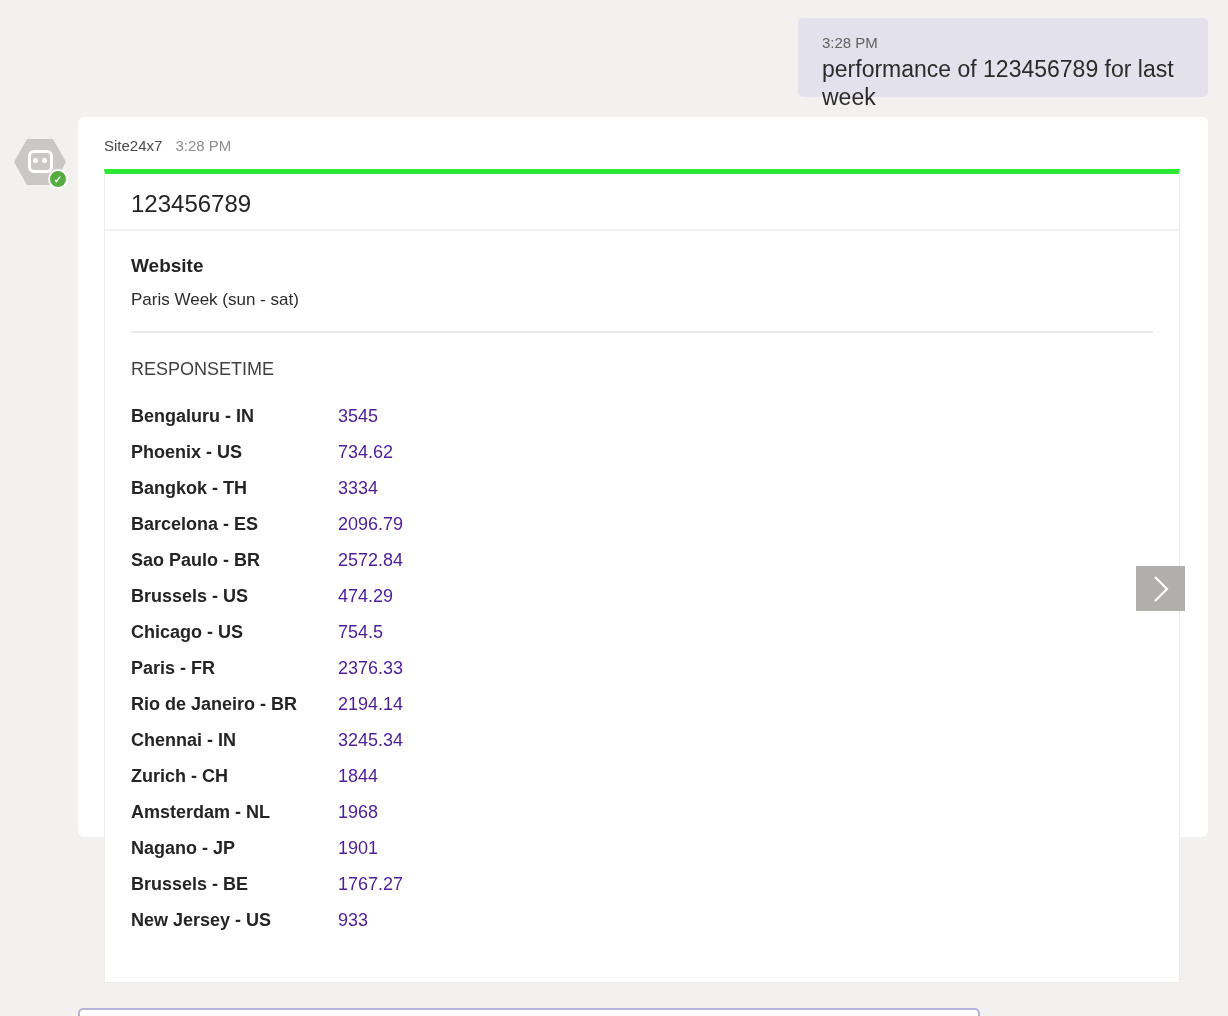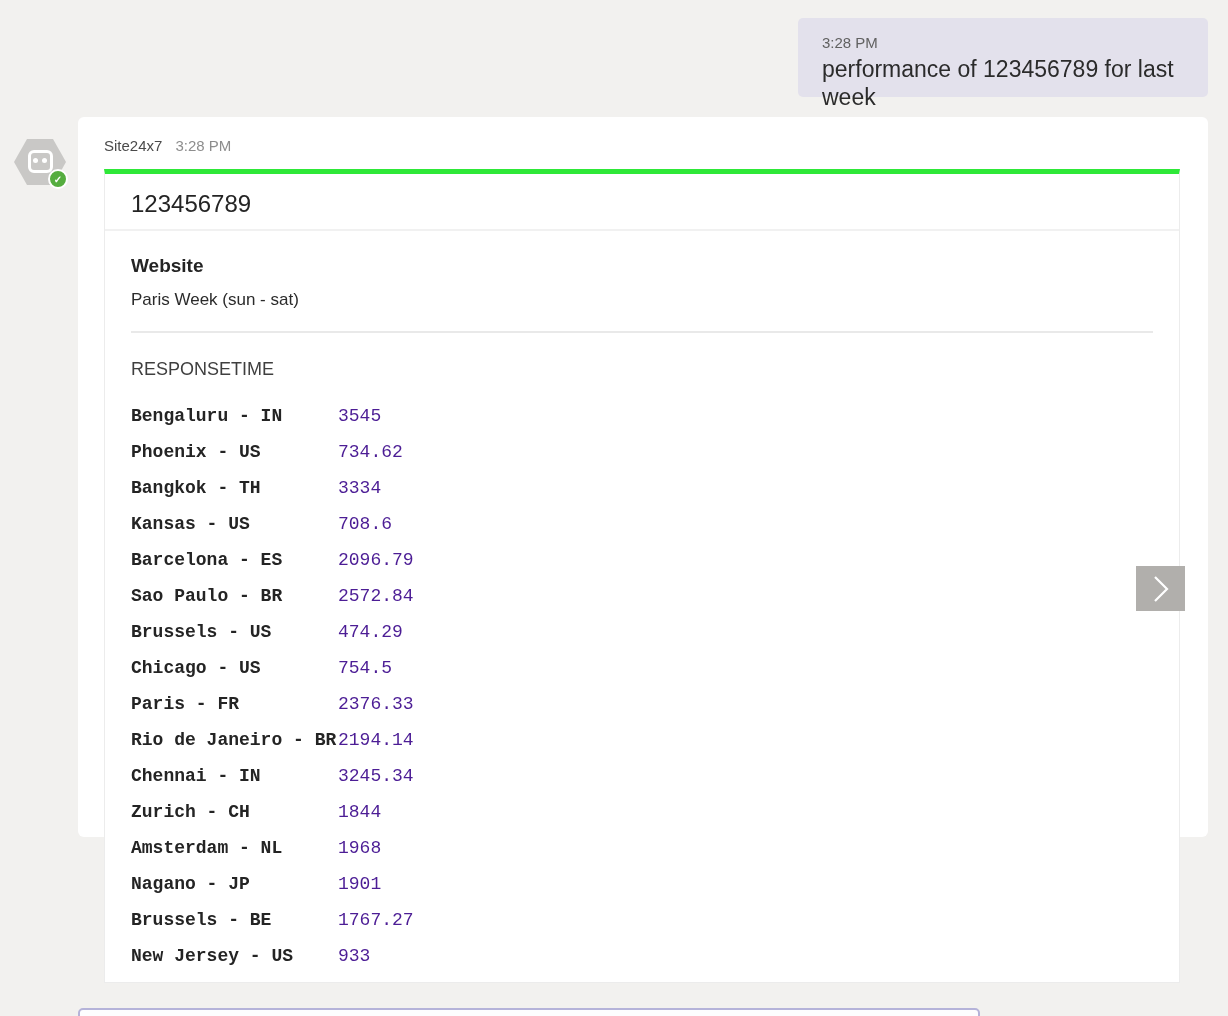--- a/index.html
+++ b/index.html
@@ -84,7 +84,7 @@
   .period { margin-top: 10px; font-size: 17px; line-height: 22px; color: #2b2b2b; }
   .sep-inset { margin-top: 20px; height: 2px; background: #e9e9e9; }
   .section-header { margin-top: 24px; font-size: 18px; line-height: 24px; color: #3f3f3f; }
-  .rows { margin-top: 17px; font-family: Liberation Mono, monospace; }
+  .rows { margin-top: 17px; }
   .row { height: 36px; display: flex; align-items: center; font-size: 18px; }
   .row .loc { width: 207px; font-weight: bold; color: #242424; }
   .row .val { color: #4c1d95; }

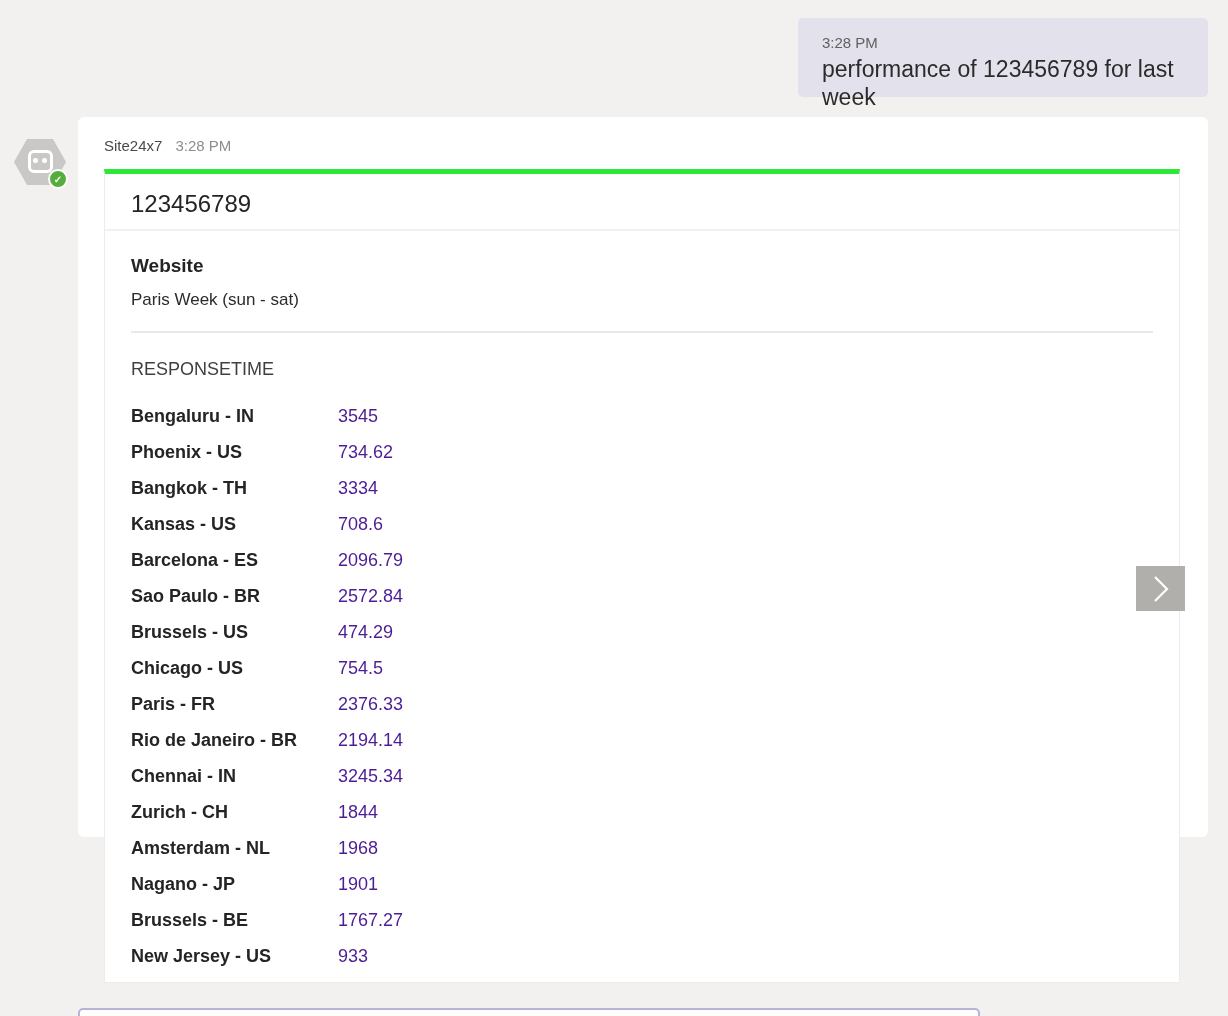--- a/index.html
+++ b/index.html
@@ -158,10 +158,6 @@
               <span class="val">3334</span>
             </div>
           <div class="row">
-              <span class="loc">Kansas - US</span>
-              <span class="val">708.6</span>
-            </div>
-          <div class="row">
               <span class="loc">Barcelona - ES</span>
               <span class="val">2096.79</span>
             </div>

